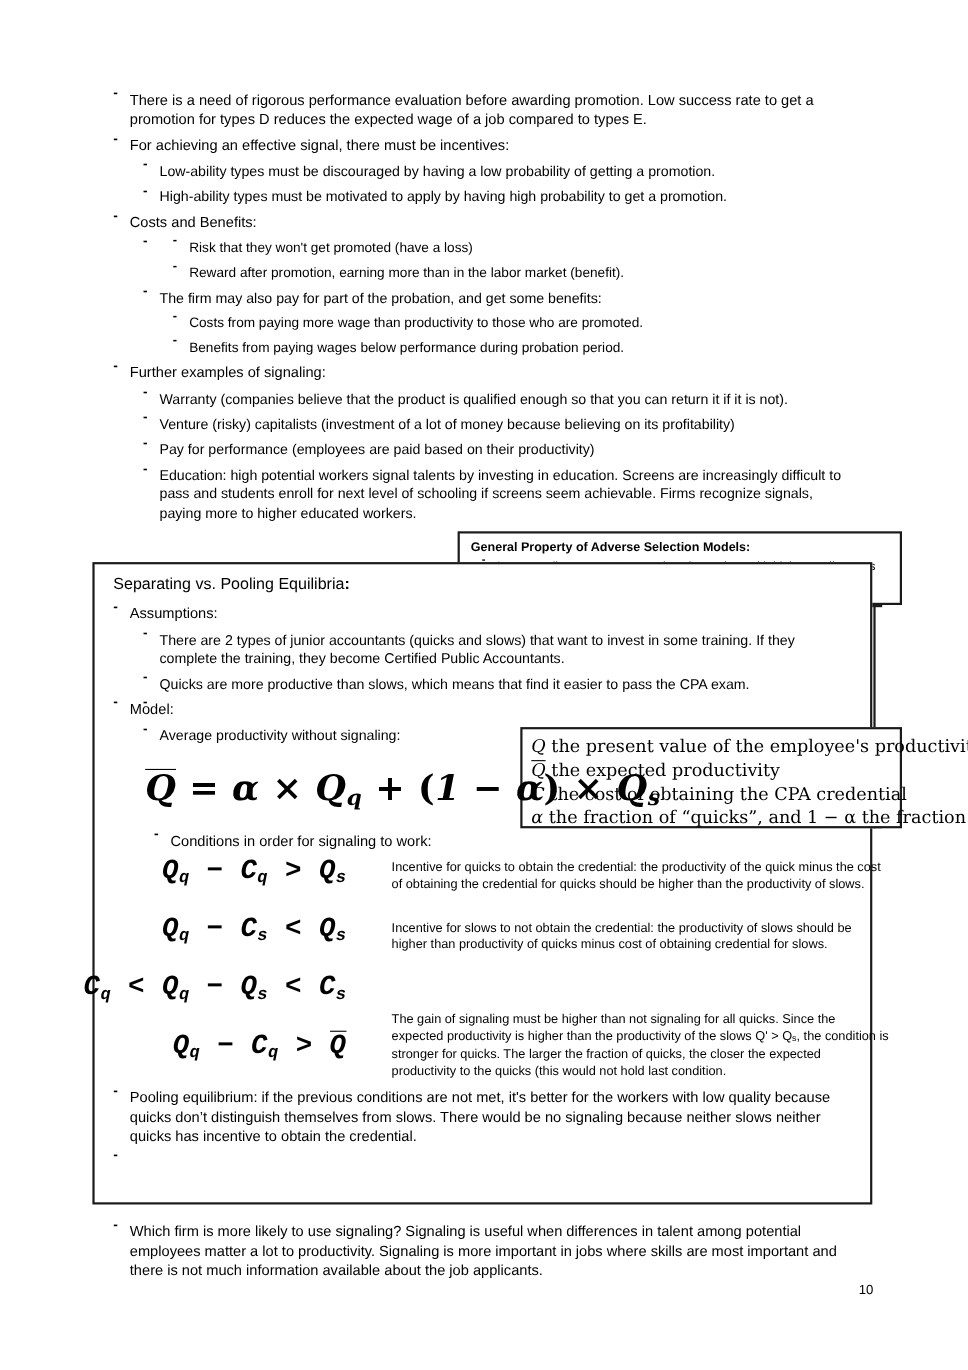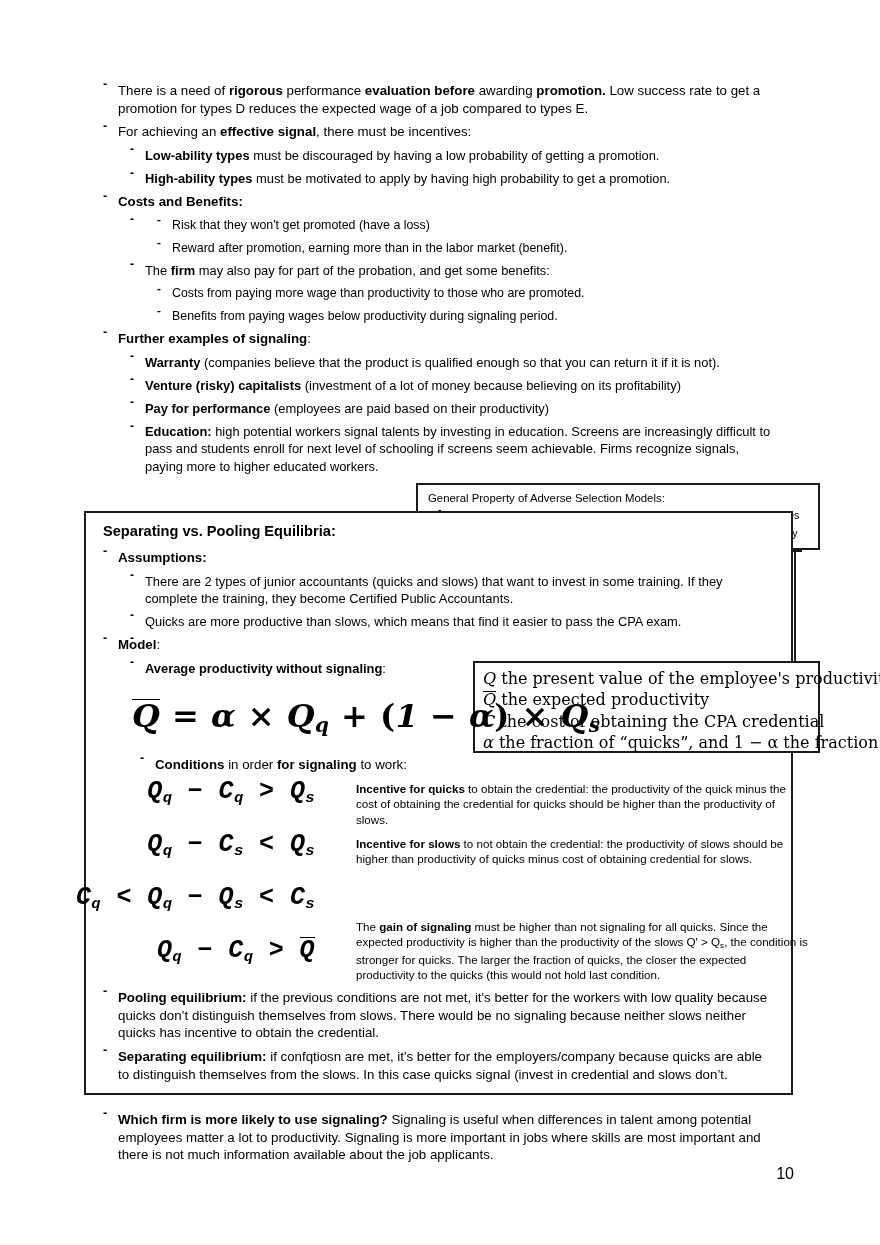--- a/index.html
+++ b/index.html
@@ -41,7 +41,7 @@
   .L2 { font-size: 12.9px; }
   .L3 { font-size: 12.4px; }
 
-  b, .b { font-weight: 700; }
+  b, .b { font-weight: 400; }
 
   
   .box {

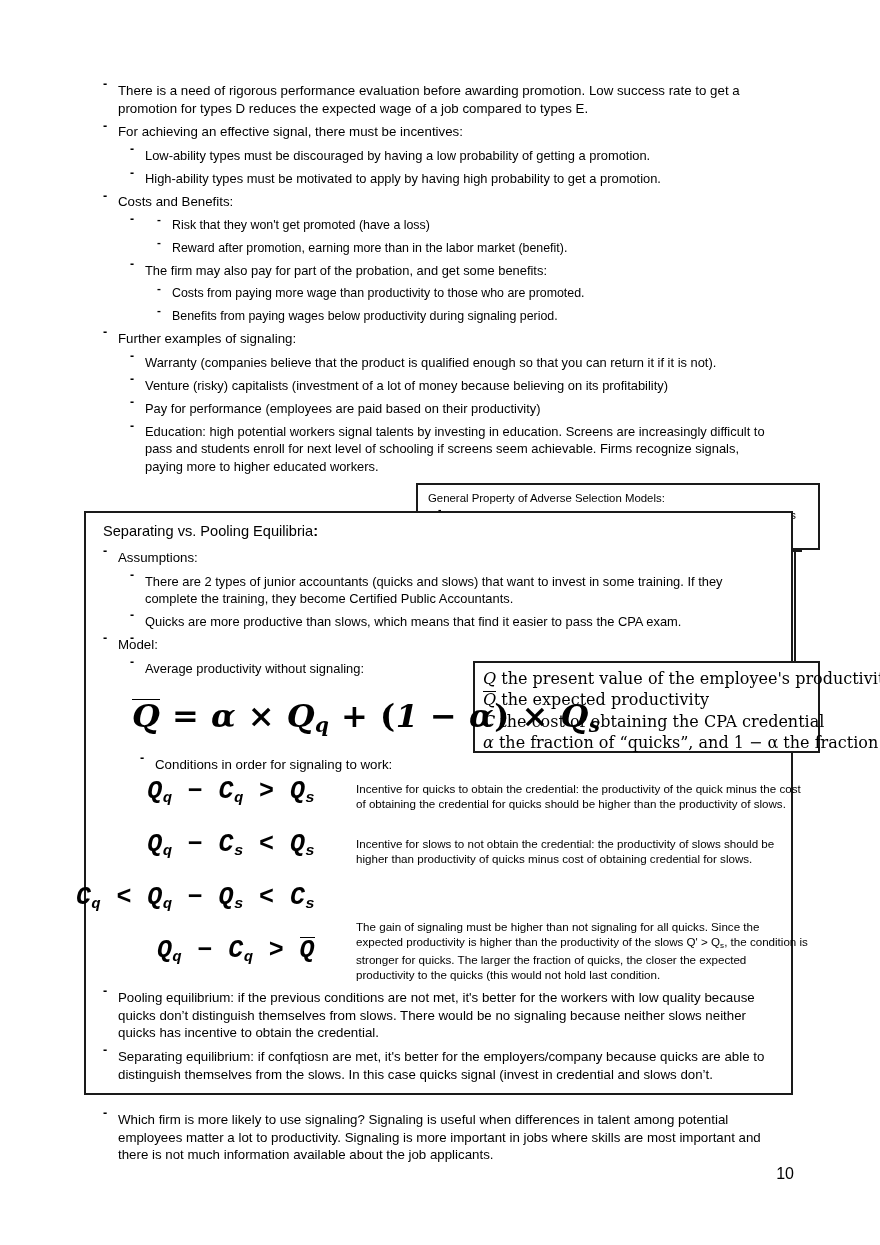--- a/index.html
+++ b/index.html
@@ -145,7 +145,7 @@
       <div class="li L3" style="margin-left: 54px;"><span class="dash">-</span><span><span>Reward after promotion, earning more than in the labor market (benefit).</span></span></div>
       <div class="li L2" style="margin-left: 27px;"><span class="dash">-</span><span><span>The </span><span class="b">firm</span><span> may also pay for part of the probation, and get some benefits:</span></span></div>
       <div class="li L3" style="margin-left: 54px;"><span class="dash">-</span><span><span>Costs from paying more wage than productivity to those who are promoted.</span></span></div>
-      <div class="li L3" style="margin-left: 54px;"><span class="dash">-</span><span><span>Benefits from paying wages below productivity during signaling period.</span></span></div>
+      <div class="li L3" style="margin-left: 54px;"><span class="dash">-</span><span><span>Benefits from paying wages below performance during probation period.</span></span></div>
       <div class="li L1" style="margin-left: 0px;"><span class="dash">-</span><span><span class="b">Further examples of signaling</span><span>:</span></span></div>
       <div class="li L2" style="margin-left: 27px;"><span class="dash">-</span><span><span class="b">Warranty</span><span> (companies believe that the product is qualified enough so that you can return it if it is not).</span></span></div>
       <div class="li L2" style="margin-left: 27px;"><span class="dash">-</span><span><span class="b">Venture (risky) capitalists</span><span> (investment of a lot of money because believing on its profitability)</span></span></div>

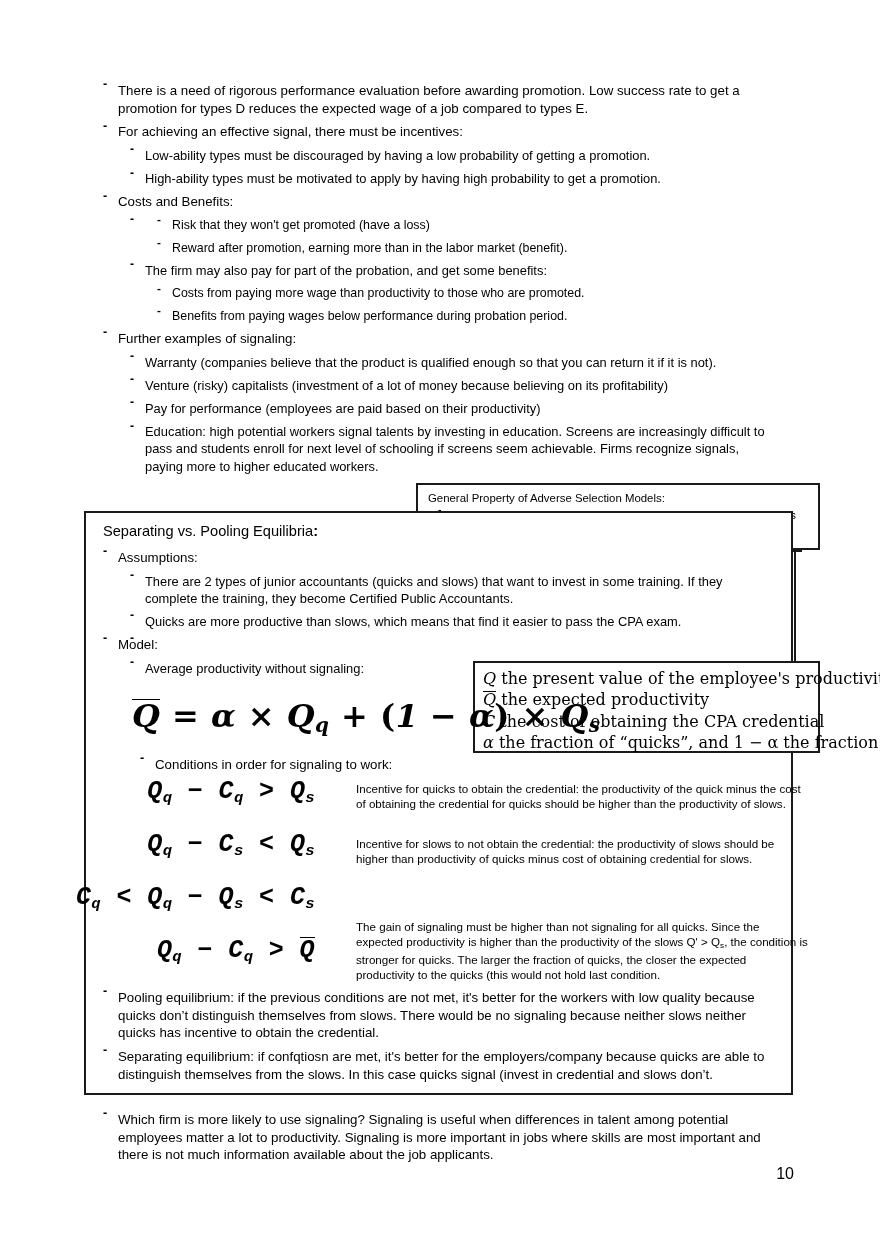--- a/index.html
+++ b/index.html
@@ -56,7 +56,7 @@
   }
 
   #adverse-box { left: 416px; top: 483px; width: 404px; height: 67px; padding: 7px 10px 0 10px; }
-  #adverse-title { font-size: 11.4px; font-weight: 400; margin-bottom: 4px; }
+  #adverse-title { font-size: 11.4px; font-weight: 700; margin-bottom: 4px; }
   #adverse-box .li { font-size: 10.8px; padding-left: 14px; margin-bottom: 4px; }
 
   #notation-box {

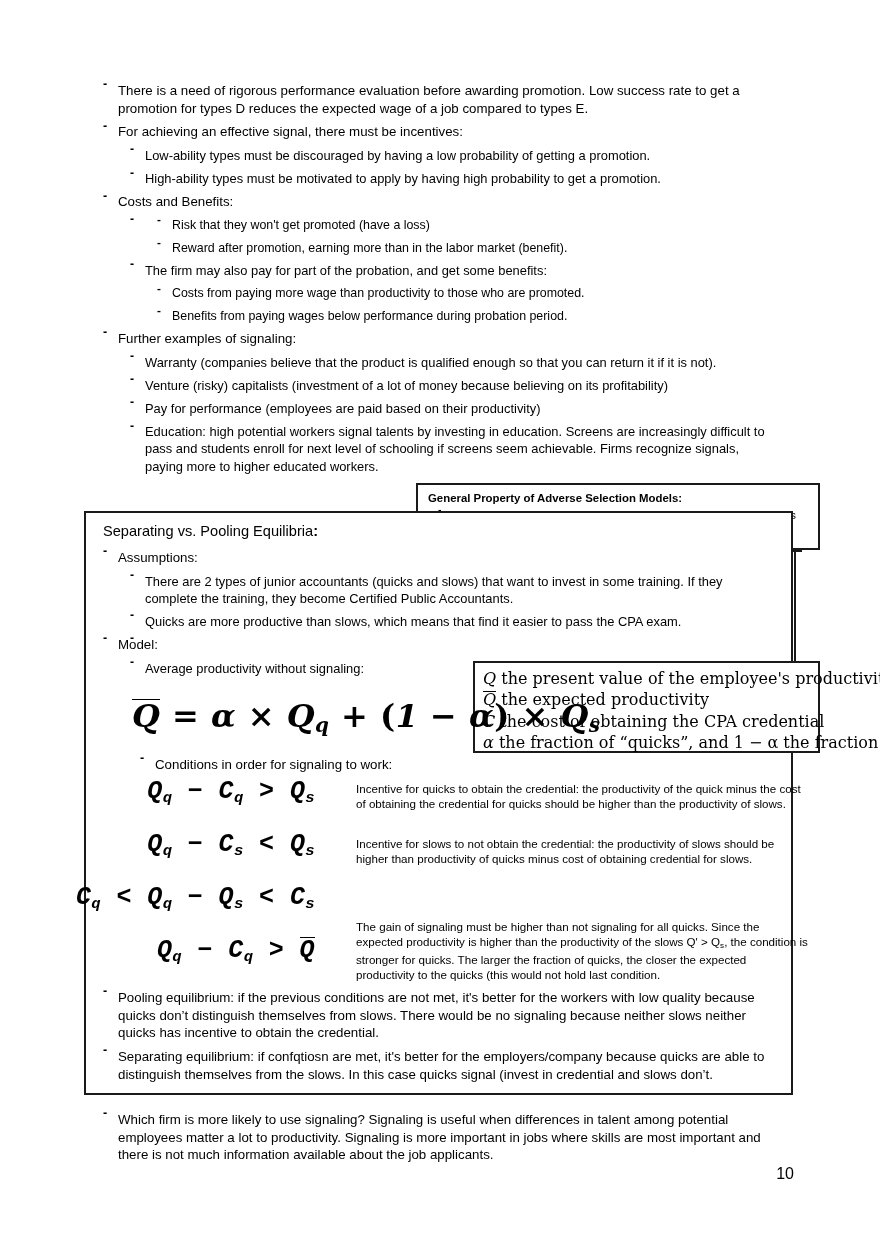--- a/index.html
+++ b/index.html
@@ -215,7 +215,7 @@
 
   <div class="blk" id="equilibria-block" style="left:103px; top:989px; width:672px;">
       <div class="li L1" style="margin-left: 0px;"><span class="dash">-</span><span><span class="b">Pooling equilibrium:</span><span> if the previous conditions are not met, it's better for the workers with low quality because quicks don’t distinguish themselves from slows. There would be no signaling because neither slows neither quicks has incentive to obtain the credential.</span></span></div>
-      <div class="li L1" style="margin-left: 0px;"><span class="dash">-</span><span><span class="b">Separating equilibrium:</span><span> if confqtiosn are met, it's better for the employers/company because quicks are able to distinguish themselves from the slows. In this case quicks signal (invest in credential and slows don’t.</span></span></div>
+      <div class="li L1" style="margin-left: 0px;"><span class="dash">-</span></div>
     </div>
 
   <div class="blk" id="final-block" style="left:103px; top:1111px; width:672px;">

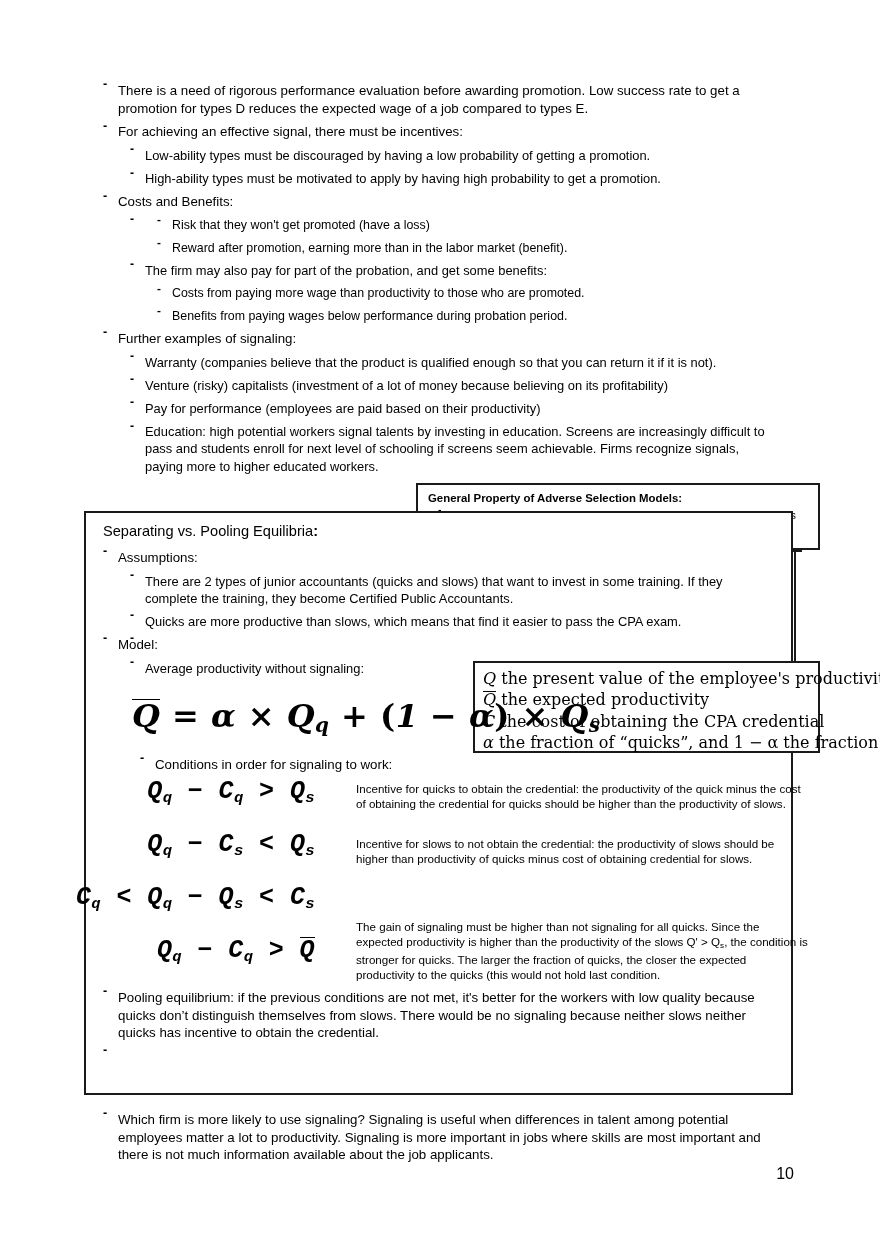--- a/index.html
+++ b/index.html
@@ -125,7 +125,7 @@
 
   #pagenum {
     position: absolute; right: 86px; top: 1165px;
-    font-size: 16px;
+    font-size: 12px;
   }
   .sup-s { font-size: 0.7em; vertical-align: -0.2em; }
 </style>

